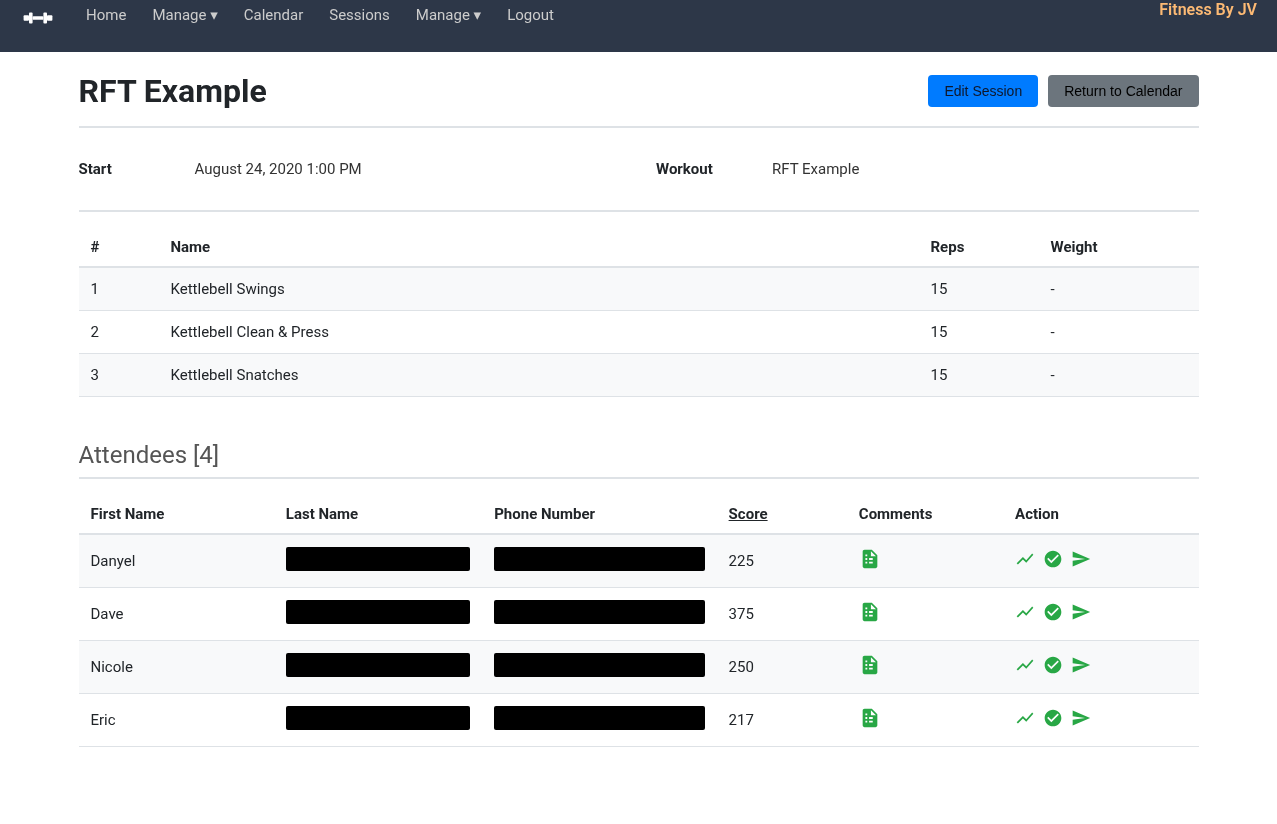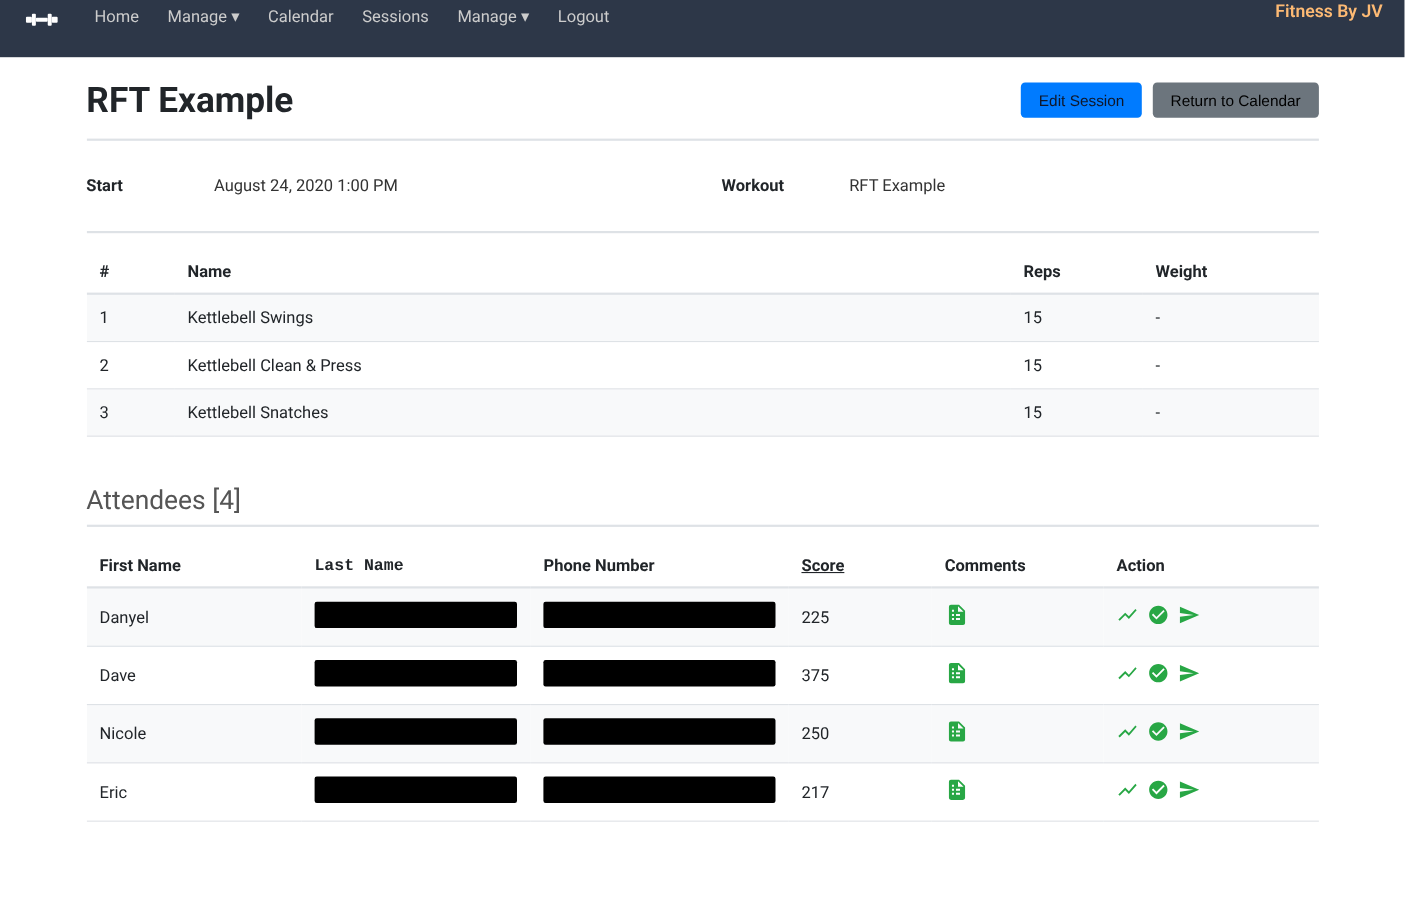--- a/index.html
+++ b/index.html
@@ -140,7 +140,7 @@
 
     
     .col-fname { width: 150px; }
-    .col-lname { width: 160px; font-family: Liberation Mono, monospace; }
+    .col-lname { width: 160px; }
     .col-phone { width: 180px; }
     .col-score { width: 100px; text-decoration: underline; }
     .col-comments { width: 120px; }

